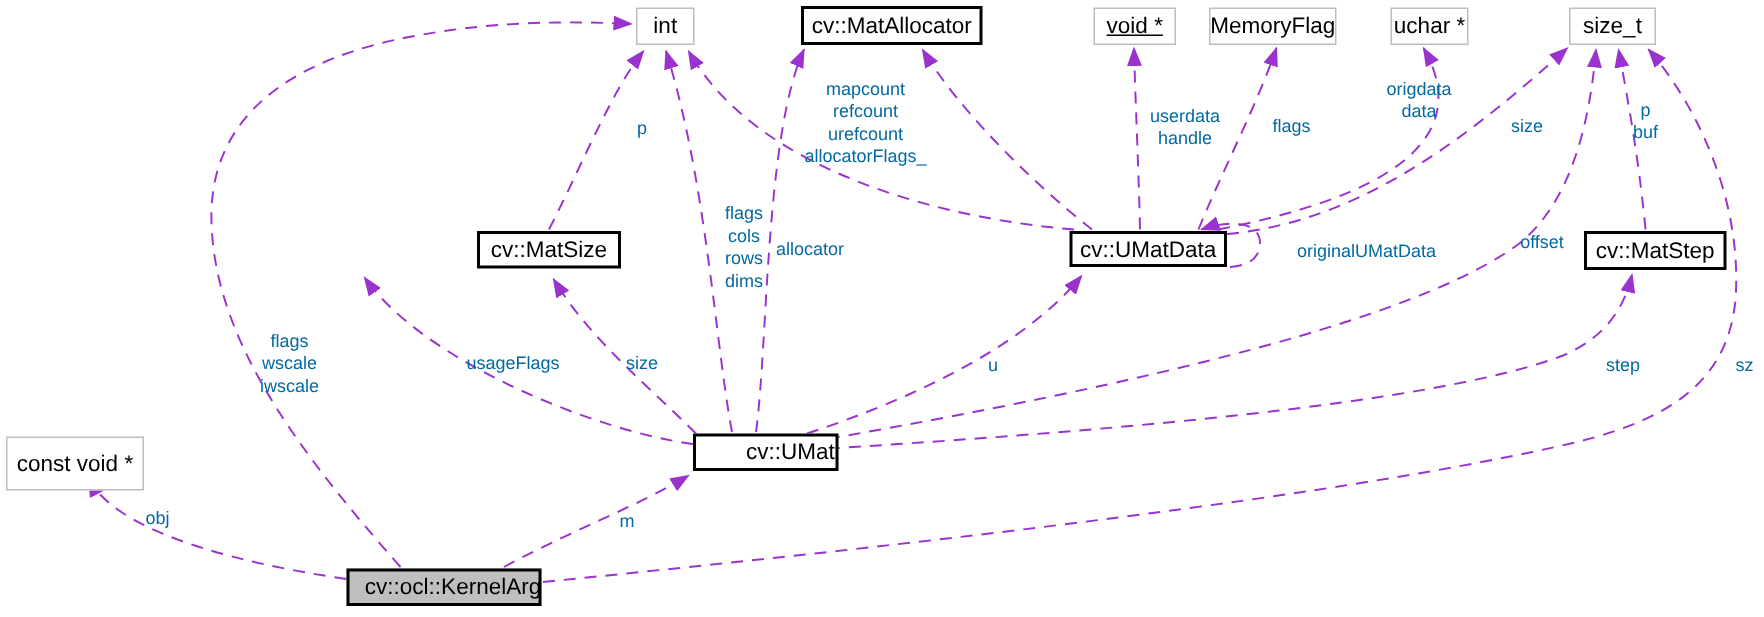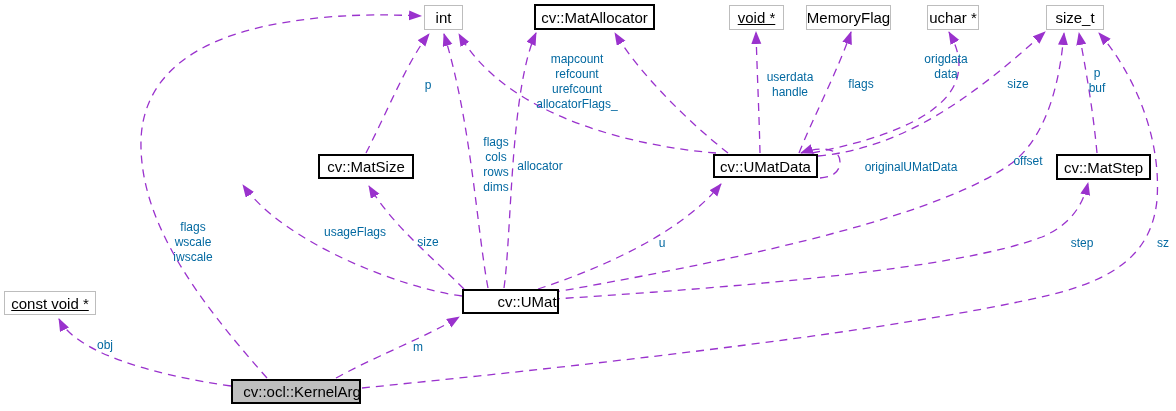--- a/index.html
+++ b/index.html
@@ -120,7 +120,7 @@
   <div class="elabel" style="left:193px;top:220px;">flags
 wscale
 iwscale</div>
-  <div class="elabel" style="left:342px;top:225px;margin-left:13px;">usageFlags</div>
+  <div class="elabel" style="left:342px;top:235px;">usageFlags</div>
   <div class="elabel" style="left:428px;top:235px;">size</div>
   <div class="elabel" style="left:662px;top:236px;">u</div>
   <div class="elabel" style="left:1082px;top:236px;">step</div>

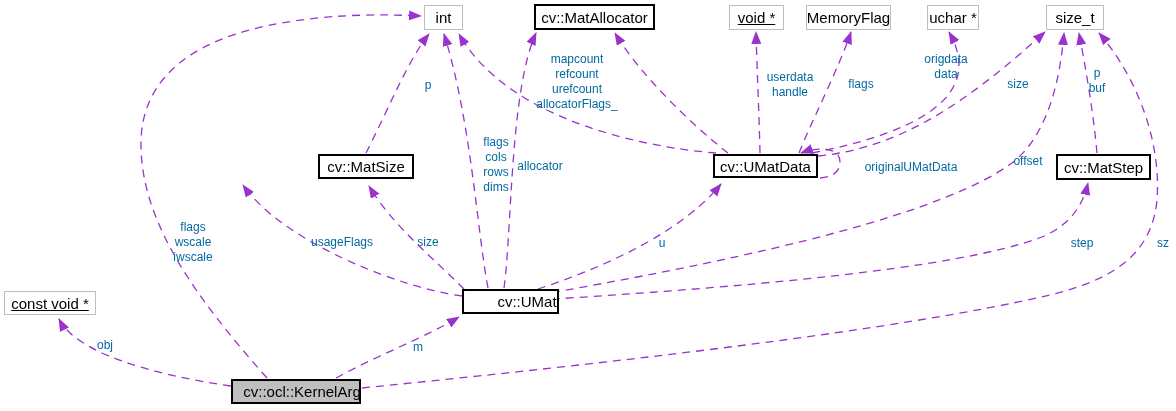--- a/index.html
+++ b/index.html
@@ -92,7 +92,7 @@
   <div class="node doc" style="left:713px;top:154px;width:105px;height:24px;">cv::UMatData</div>
   <div class="node doc" style="left:1056px;top:154px;width:95px;height:26px;">cv::MatStep</div>
 
-  <div class="node" style="left:4px;top:291px;width:92px;height:24px;text-decoration:underline;">const void *</div>
+  <div class="node" style="left:4px;top:291px;width:92px;height:36px;">const void *</div>
   <div class="node doc" style="left:462px;top:289px;width:97px;height:25px;padding-left:33px;">cv::UMat</div>
 
   <div class="node current" style="left:231px;top:379px;width:130px;height:25px;padding-left:12px;">cv::ocl::KernelArg</div>

